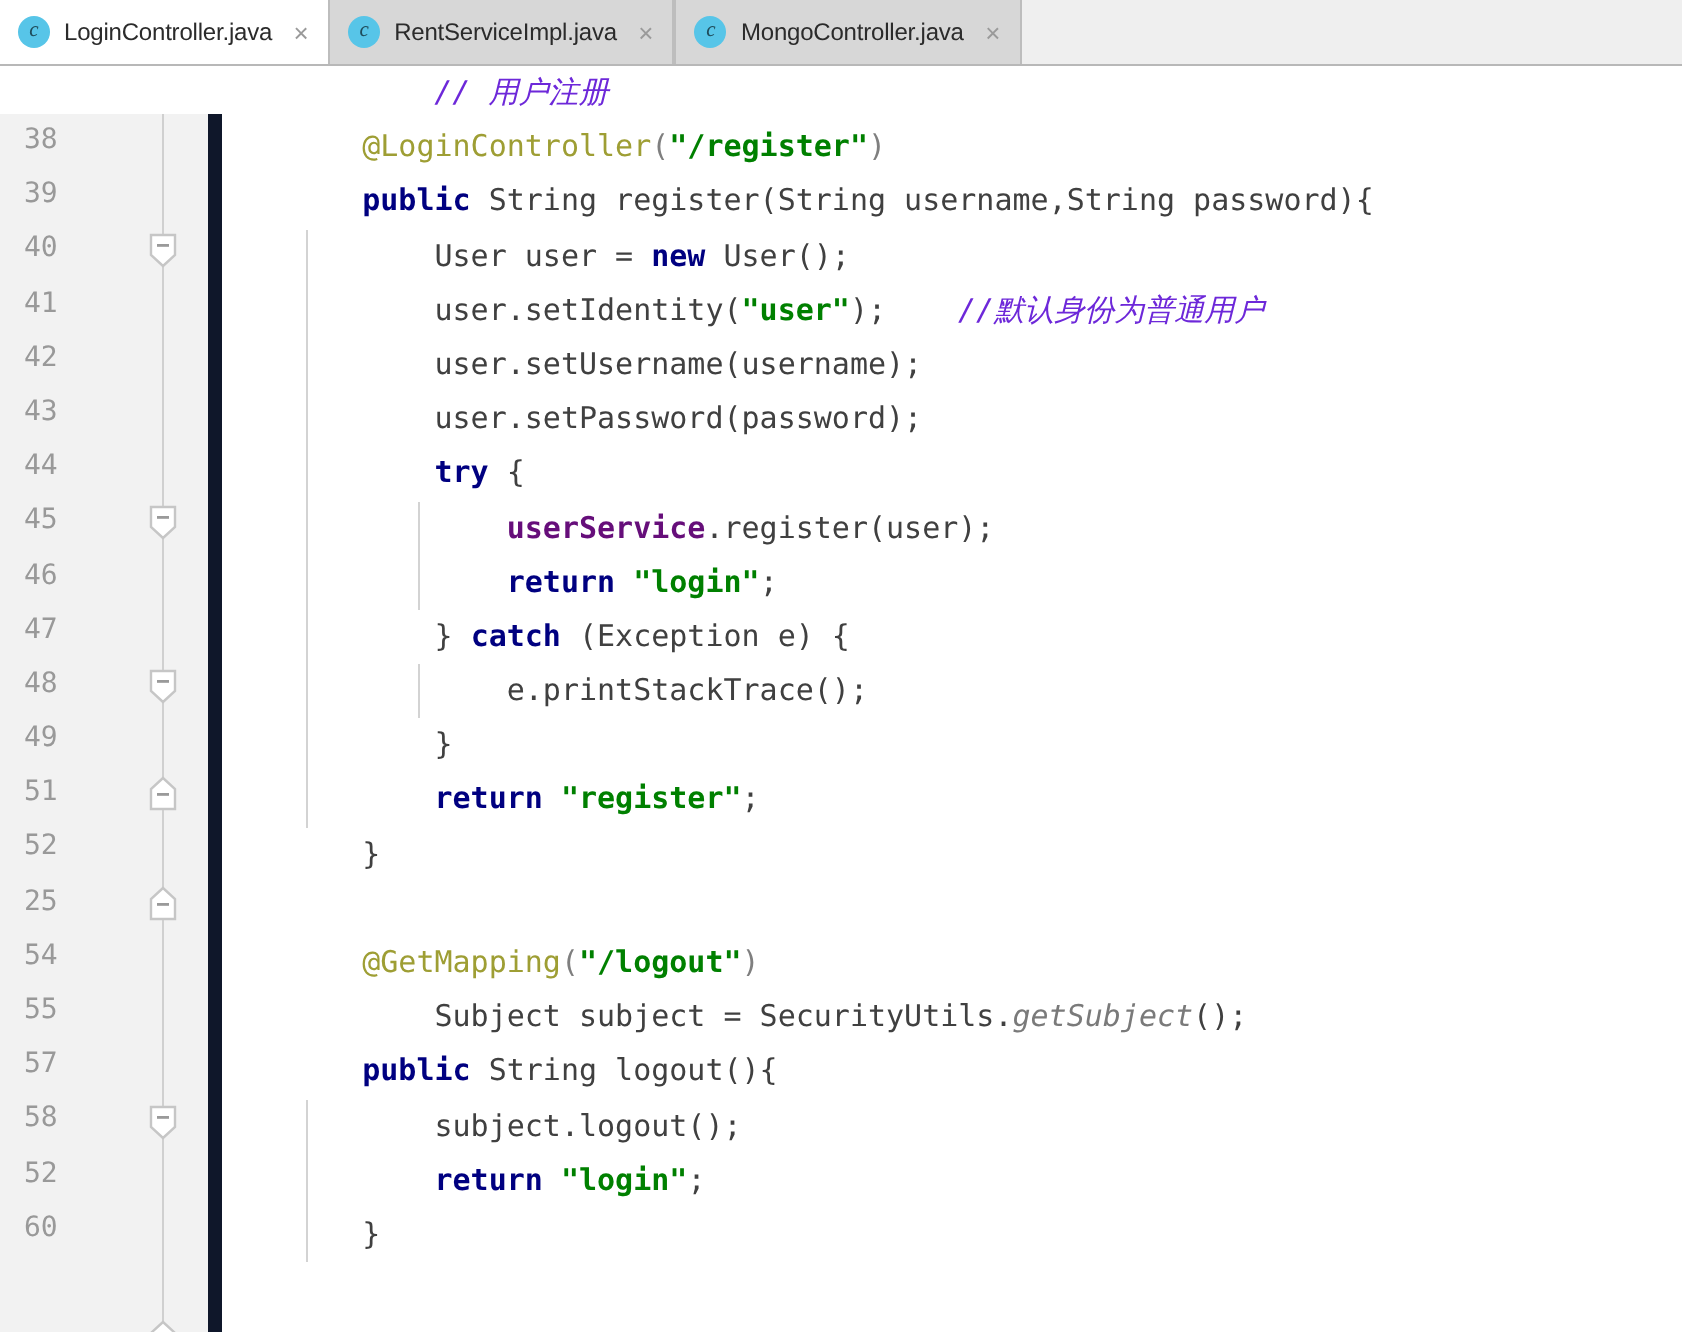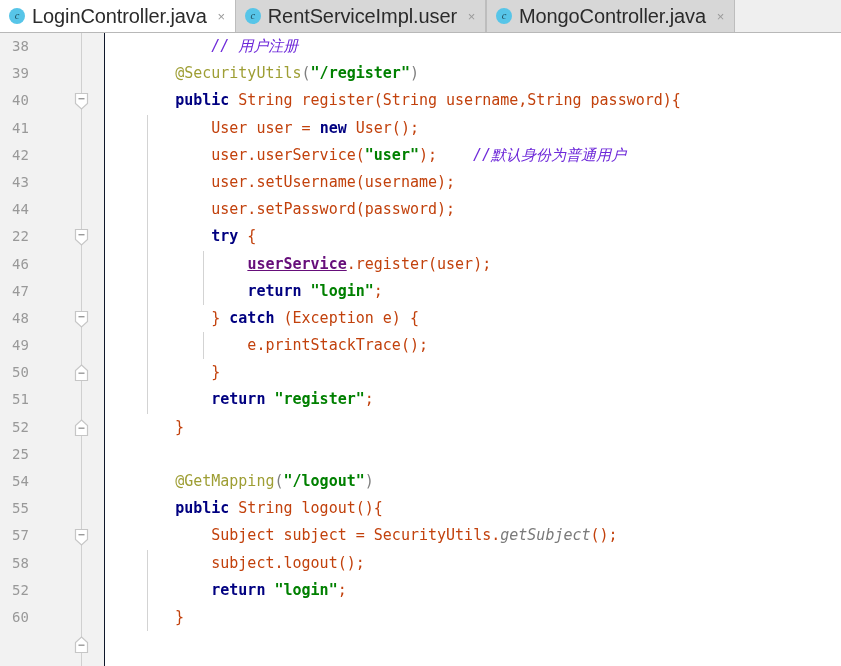--- a/index.html
+++ b/index.html
@@ -67,7 +67,7 @@
     margin-right: 7px;
   }
   .tab .tab-label {
-    font-size: 20px;
+    font-size: 12px;
     letter-spacing: -0.1px;
   }
   .tab .tab-close {

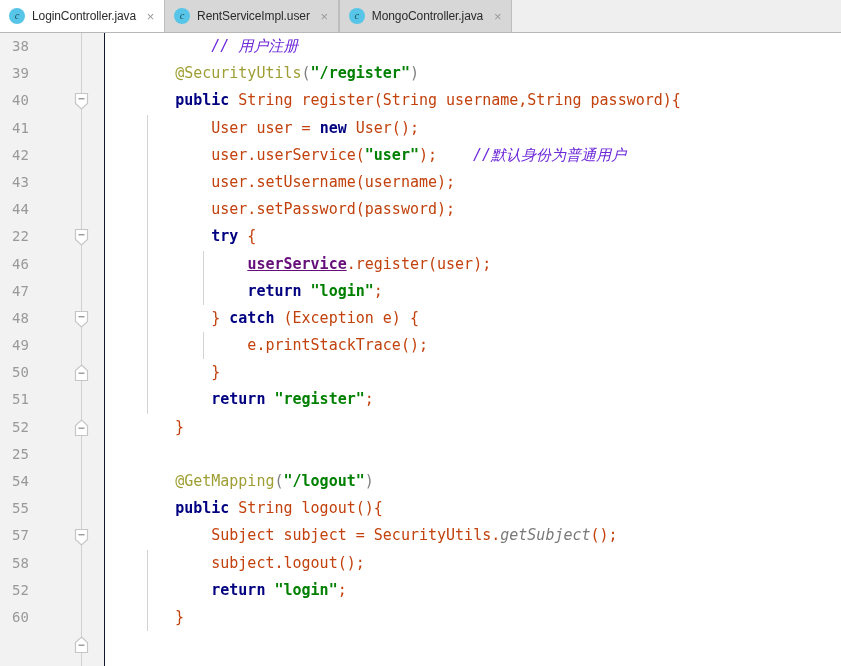--- a/index.html
+++ b/index.html
@@ -181,7 +181,7 @@
         </div>
         <div class="tab inactive">
           <span class="file-icon">c</span>
-          <span class="tab-label">RentServiceImpl.user</span>
+          <span class="tab-label">RentServiceImpl.java</span>
           <span class="tab-close">×</span>
         </div>
         <div class="tab inactive">

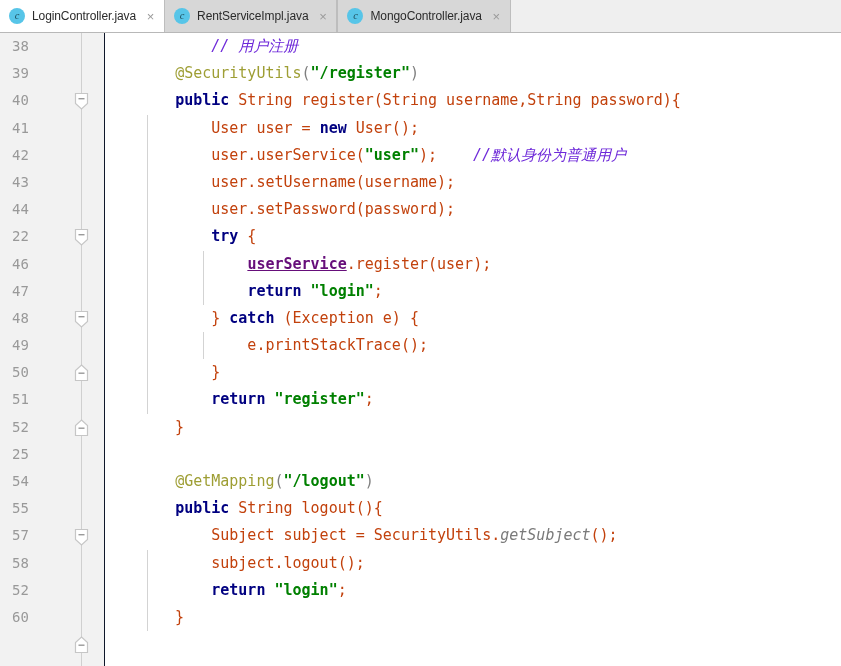--- a/index.html
+++ b/index.html
@@ -97,7 +97,8 @@
     flex: 0 0 104px;
     background: #f2f2f2;
     position: relative;
-    border-right: 1px solid #0f172a;
+    border-right: 7px solid #0f172a;
+    margin-top: 24px;
   }
   .gutter-rail {
     position: absolute;

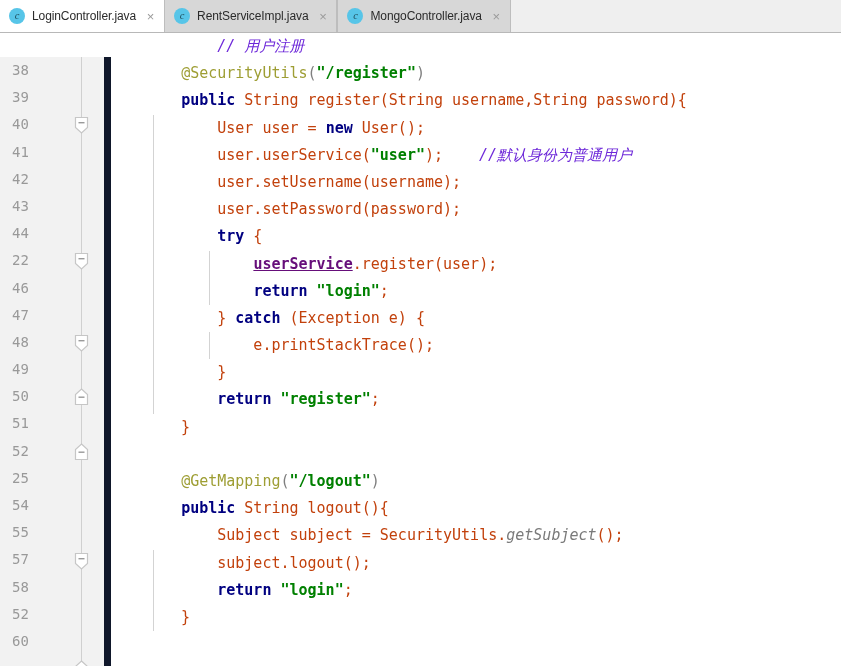--- a/index.html
+++ b/index.html
@@ -275,7 +275,7 @@
         </div>
       <div class="codelines" id="codelines-host">
           <div class="cline"><span class="t-plain">    </span><span class="t-cmt">// 用户注册</span></div>
-          <div class="cline"><span class="t-plain">    </span><span class="t-anno">@SecurityUtils</span><span class="t-punct">(</span><span class="t-str">"/register"</span><span class="t-punct">)</span></div>
+          <div class="cline"><span class="t-plain">    </span><span class="t-anno">@LoginController</span><span class="t-punct">(</span><span class="t-str">"/register"</span><span class="t-punct">)</span></div>
           <div class="cline"><span class="t-plain">    </span><span class="t-kw">public</span><span class="t-plain"> String register(String username,String password){</span></div>
           <div class="cline"><span class="t-plain">        User user = </span><span class="t-kw">new</span><span class="t-plain"> User();</span></div>
           <div class="cline"><span class="t-plain">        user.userService(</span><span class="t-str">"user"</span><span class="t-plain">);</span><span class="t-cmt">//默认身份为普通用户</span></div>

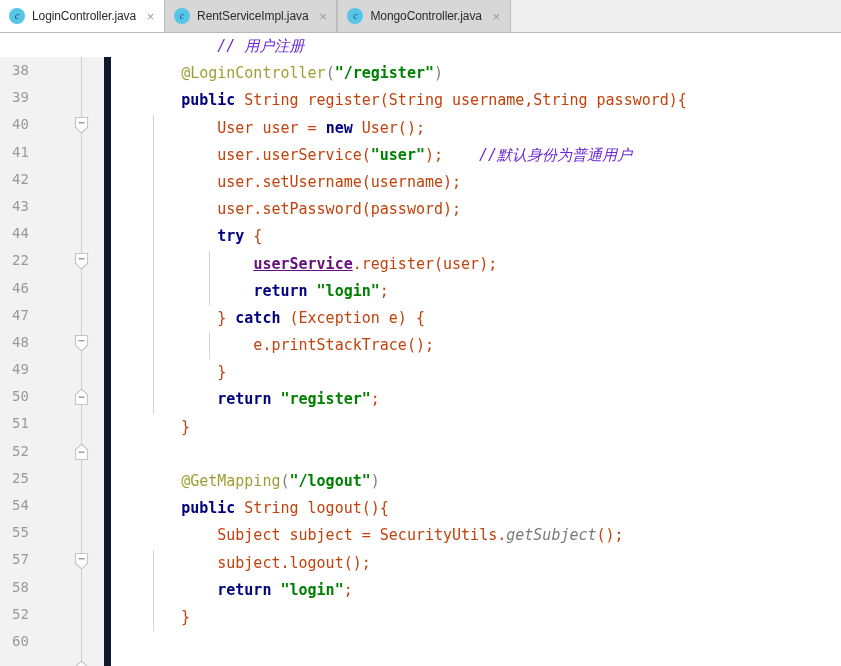--- a/index.html
+++ b/index.html
@@ -165,7 +165,7 @@
   .t-cmt     { color: #6d28d9; font-style: italic; margin-left: 36px; }
   .t-field   { color: #660e7a; font-weight: bold; text-decoration: underline; }
   .t-static  { color: #7a7a7a; font-style: italic; }
-  .t-plain   { color: #c2410c; margin-top: 48px; }
+  .t-plain   { color: #404040; margin-top: 48px; }
   .t-punct   { color: #7f7f7f; }
 </style>
 </head>

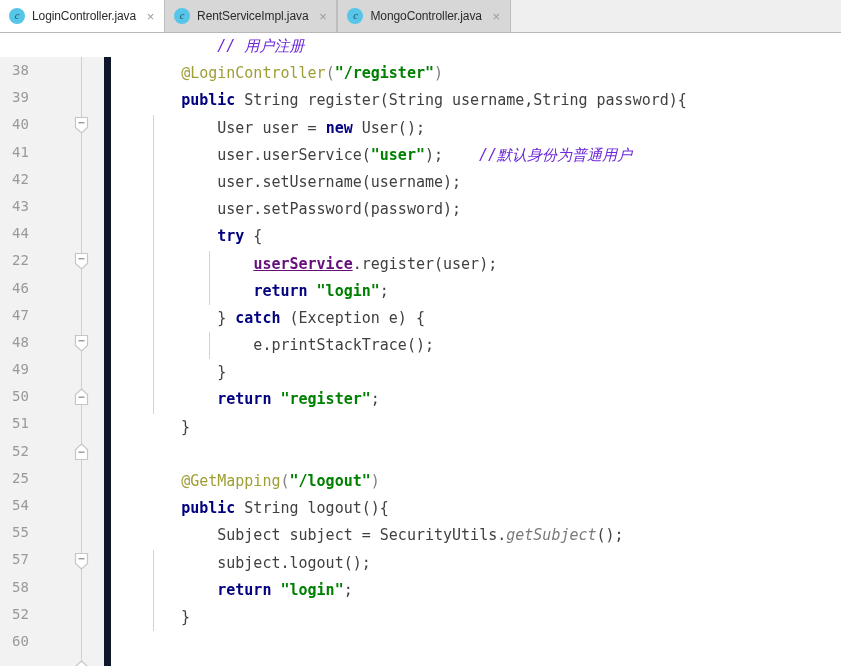--- a/index.html
+++ b/index.html
@@ -278,7 +278,7 @@
           <div class="cline"><span class="t-plain">    </span><span class="t-anno">@LoginController</span><span class="t-punct">(</span><span class="t-str">"/register"</span><span class="t-punct">)</span></div>
           <div class="cline"><span class="t-plain">    </span><span class="t-kw">public</span><span class="t-plain"> String register(String username,String password){</span></div>
           <div class="cline"><span class="t-plain">        User user = </span><span class="t-kw">new</span><span class="t-plain"> User();</span></div>
-          <div class="cline"><span class="t-plain">        user.userService(</span><span class="t-str">"user"</span><span class="t-plain">);</span><span class="t-cmt">//默认身份为普通用户</span></div>
+          <div class="cline"><span class="t-plain">        user.setIdentity(</span><span class="t-str">"user"</span><span class="t-plain">);</span><span class="t-cmt">//默认身份为普通用户</span></div>
           <div class="cline"><span class="t-plain">        user.setUsername(username);</span></div>
           <div class="cline"><span class="t-plain">        user.setPassword(password);</span></div>
           <div class="cline"><span class="t-plain">        </span><span class="t-kw">try</span><span class="t-plain"> {</span></div>

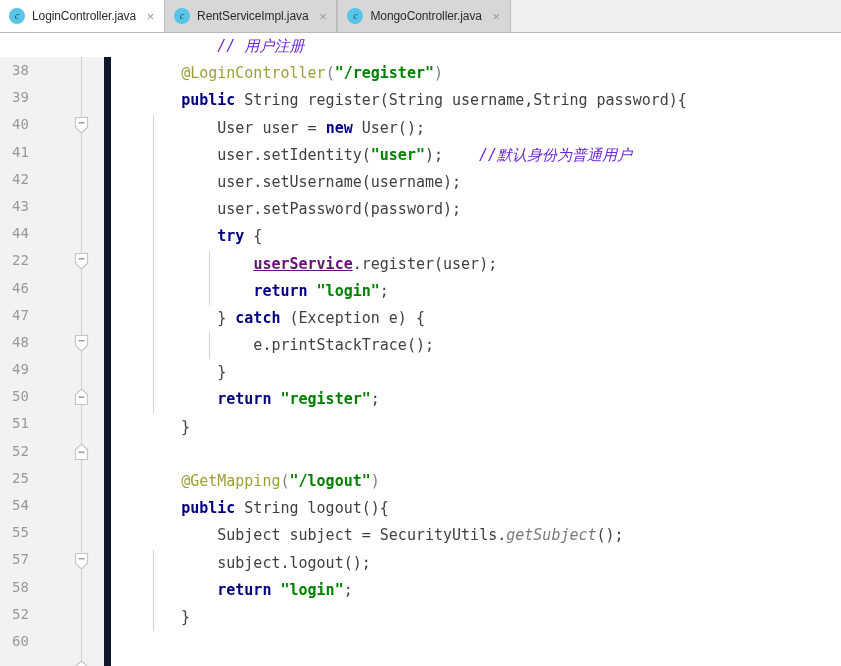--- a/index.html
+++ b/index.html
@@ -205,7 +205,7 @@
           <div class="lnum">42</div>
           <div class="lnum">43</div>
           <div class="lnum">44</div>
-          <div class="lnum">22</div>
+          <div class="lnum">45</div>
           <div class="lnum">46</div>
           <div class="lnum">47</div>
           <div class="lnum">48</div>

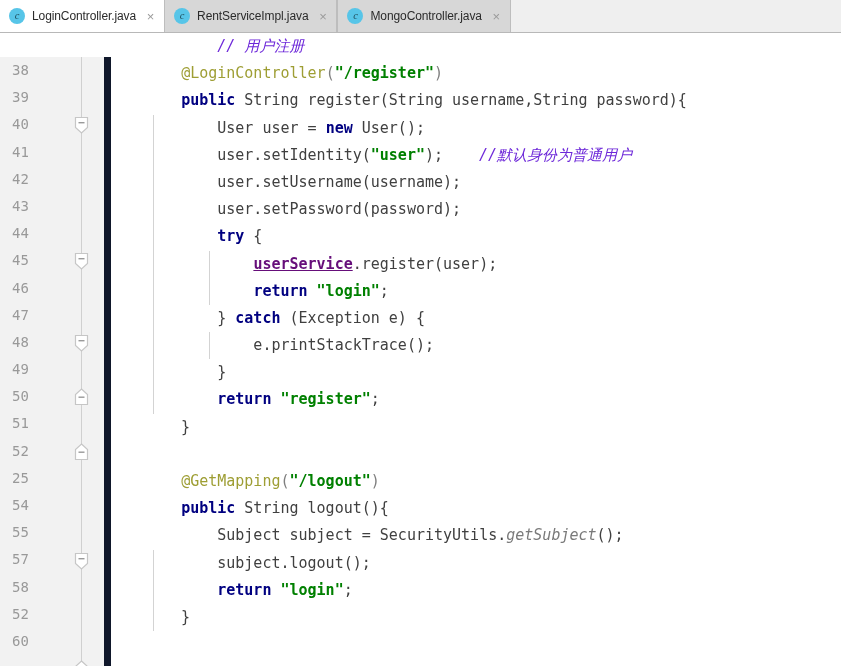--- a/index.html
+++ b/index.html
@@ -163,7 +163,7 @@
   .t-str     { color: #008000; font-weight: bold; }
   .t-anno    { color: #9e9e34; }
   .t-cmt     { color: #6d28d9; font-style: italic; margin-left: 36px; }
-  .t-field   { color: #660e7a; font-weight: bold; text-decoration: underline; }
+  .t-field   { color: #660e7a; font-weight: bold; }
   .t-static  { color: #7a7a7a; font-style: italic; }
   .t-plain   { color: #404040; margin-top: 48px; }
   .t-punct   { color: #7f7f7f; }

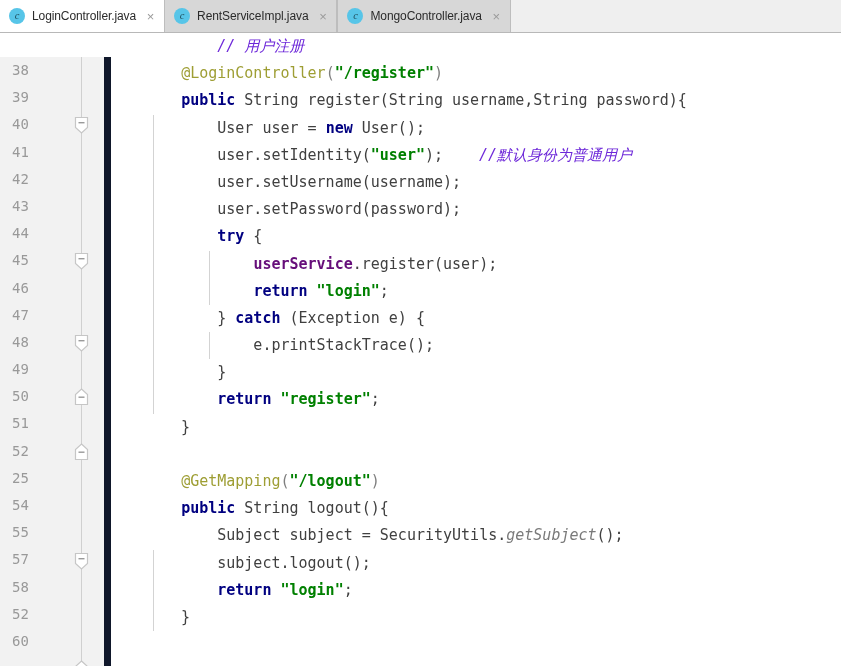--- a/index.html
+++ b/index.html
@@ -210,7 +210,6 @@
           <div class="lnum">47</div>
           <div class="lnum">48</div>
           <div class="lnum">49</div>
-          <div class="lnum">50</div>
           <div class="lnum">51</div>
           <div class="lnum">52</div>
           <div class="lnum">25</div>

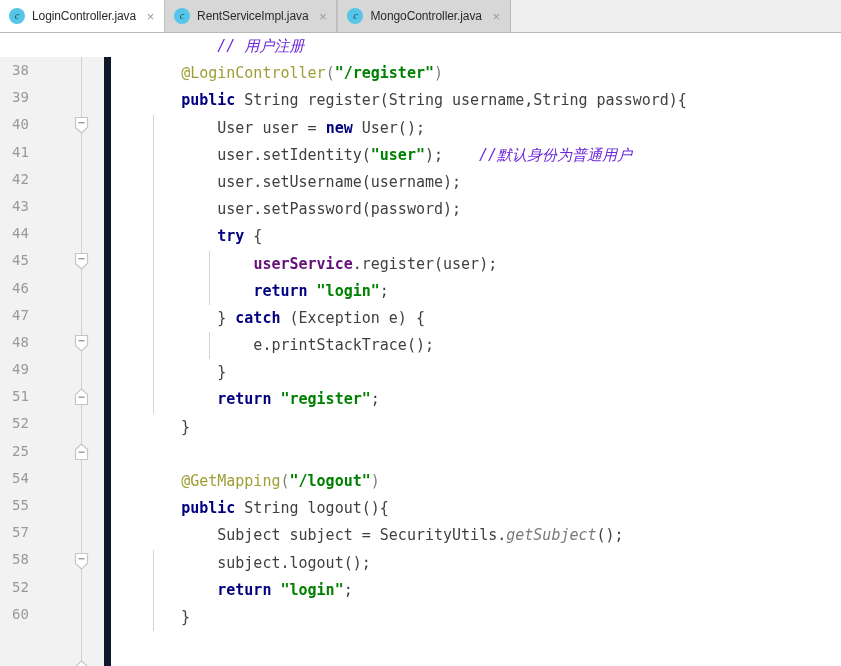--- a/index.html
+++ b/index.html
@@ -290,8 +290,8 @@
           <div class="cline"><span class="t-plain">    }</span></div>
           <div class="cline">&nbsp;</div>
           <div class="cline"><span class="t-plain">    </span><span class="t-anno">@GetMapping</span><span class="t-punct">(</span><span class="t-str">"/logout"</span><span class="t-punct">)</span></div>
+          <div class="cline"><span class="t-plain">        Subject subject = SecurityUtils.</span><span class="t-static">getSubject</span><span class="t-plain">();</span></div>
           <div class="cline"><span class="t-plain">    </span><span class="t-kw">public</span><span class="t-plain"> String logout(){</span></div>
-          <div class="cline"><span class="t-plain">        Subject subject = SecurityUtils.</span><span class="t-static">getSubject</span><span class="t-plain">();</span></div>
           <div class="cline"><span class="t-plain">        subject.logout();</span></div>
           <div class="cline"><span class="t-plain">        </span><span class="t-kw">return</span><span class="t-plain"> </span><span class="t-str">"login"</span><span class="t-plain">;</span></div>
           <div class="cline"><span class="t-plain">    }</span></div>

